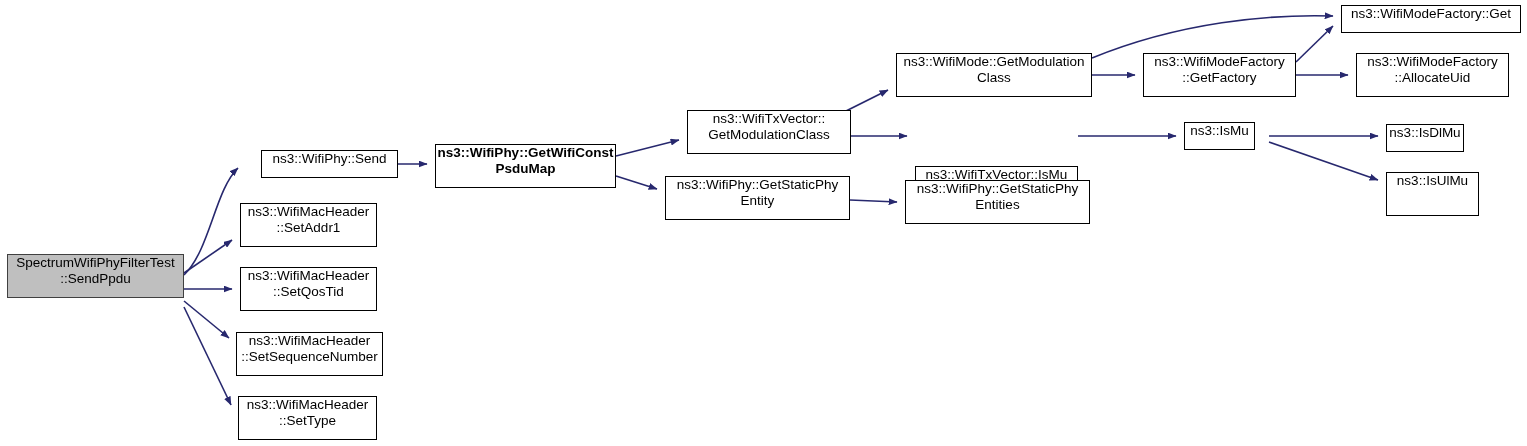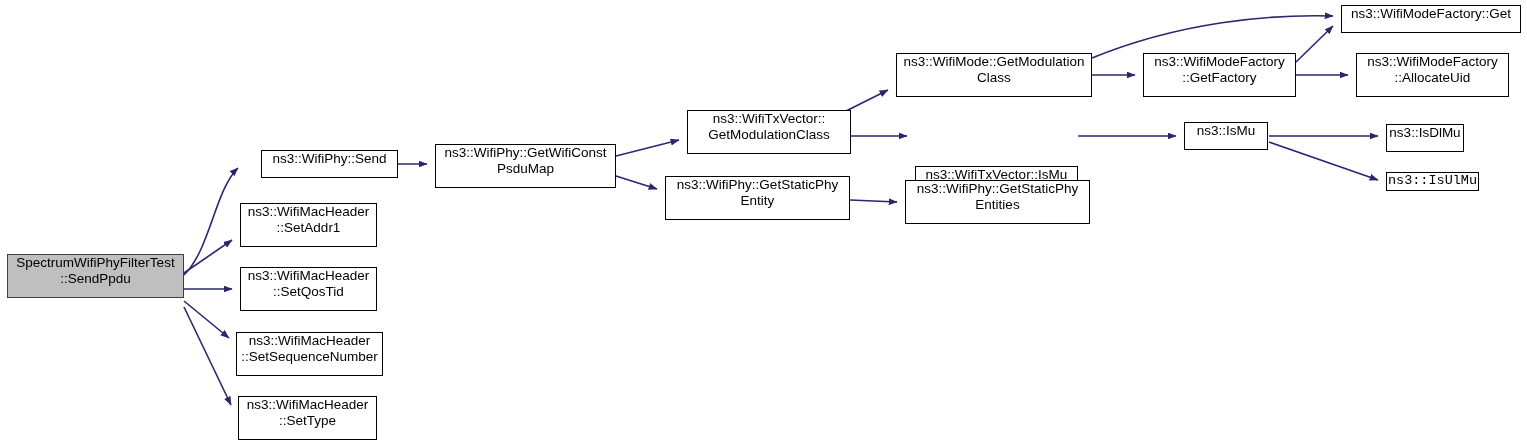--- a/index.html
+++ b/index.html
@@ -132,7 +132,7 @@
         <span class="label">ns3::WifiModeFactory
 ::GetFactory</span>
       </div>
-      <div class="node" style="left: 1184px; top: 122px; width: 84px; height: 28px;">
+      <div class="node" style="left: 1184px; top: 122px; width: 71px; height: 28px;">
         <span class="label">ns3::IsMu</span>
       </div>
       <div class="node" style="left: 1341px; top: 5px; width: 180px; height: 28px;">

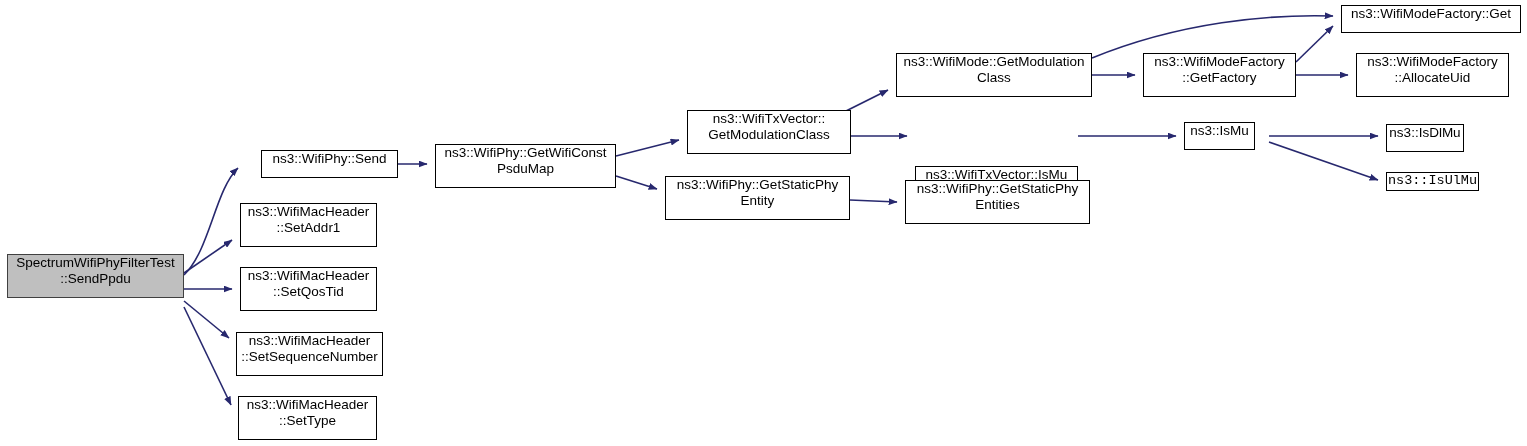--- a/index.html
+++ b/index.html
@@ -105,7 +105,7 @@
         <span class="label">ns3::WifiMacHeader
 ::SetType</span>
       </div>
-      <div class="node" style="left: 435px; top: 144px; width: 181px; height: 44px;">
+      <div class="node" style="left: 435px; top: 144px; width: 181px; height: 44px; font-weight: bold;">
         <span class="label">ns3::WifiPhy::GetWifiConst
 PsduMap</span>
       </div>

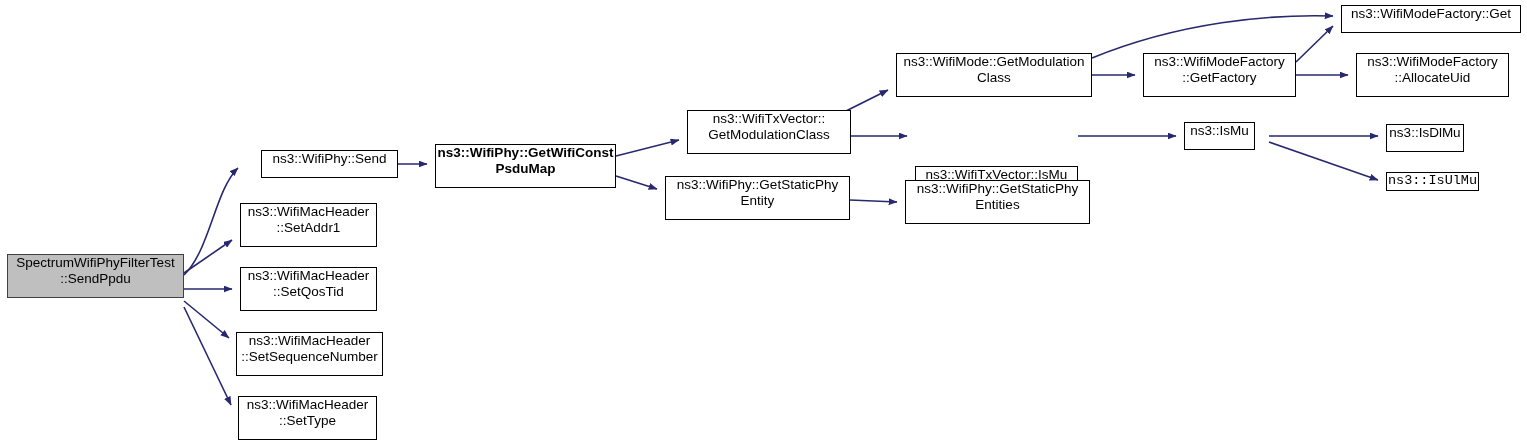--- a/index.html
+++ b/index.html
@@ -145,7 +145,7 @@
       <div class="node" style="left: 1386px; top: 124px; width: 78px; height: 28px;">
         <span class="label">ns3::IsDlMu</span>
       </div>
-      <div class="node" style="left: 1386px; top: 172px; width: 93px; height: 19px; font-family: Liberation Mono, monospace;">
+      <div class="node" style="left: 1386px; top: 172px; width: 93px; height: 44px;">
         <span class="label">ns3::IsUlMu</span>
       </div>
     </div>

